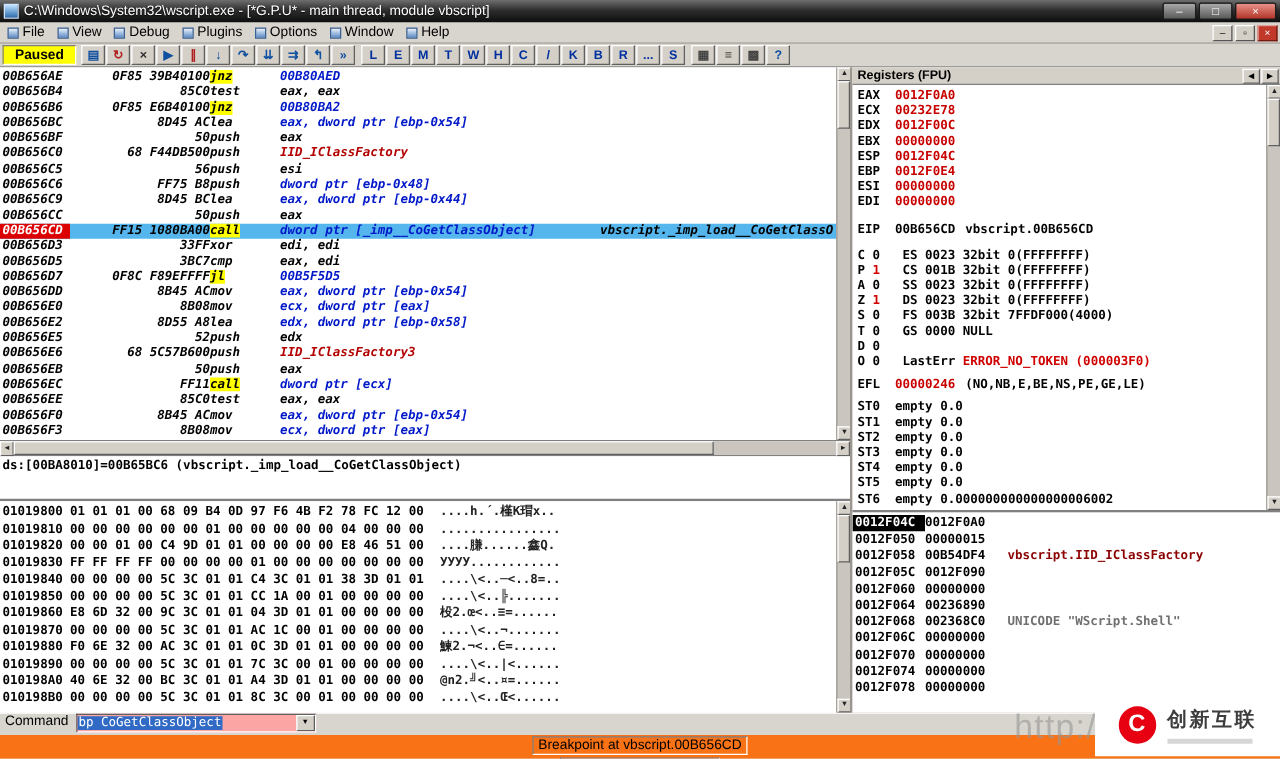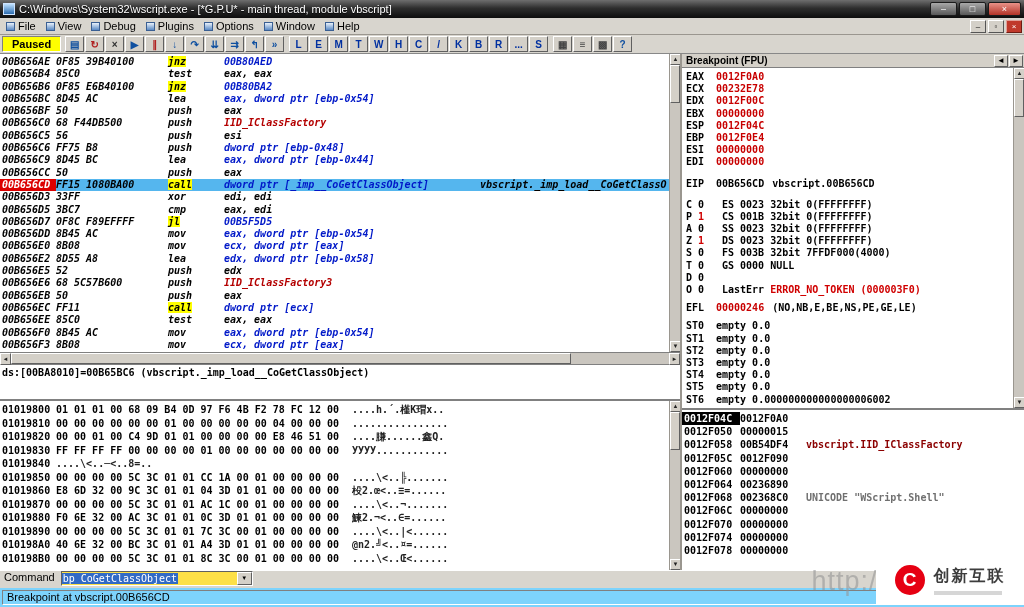--- a/index.html
+++ b/index.html
@@ -44,7 +44,7 @@
   .drow.sel { background:#55b6ee; }
   .c-addr { width:56px; padding-left:2px; flex:none; }
   .c-addr.bp { background:#dc0000; color:#fff; }
-  .c-bytes { width:112px; flex:none; }
+  .c-bytes { width:112px; flex:none;text-align:right; }
   .c-instr { width:312px; flex:none; display:flex; }
   .mncell { width:56px; flex:none; }
   .mn.jump { background:#ffff00; }

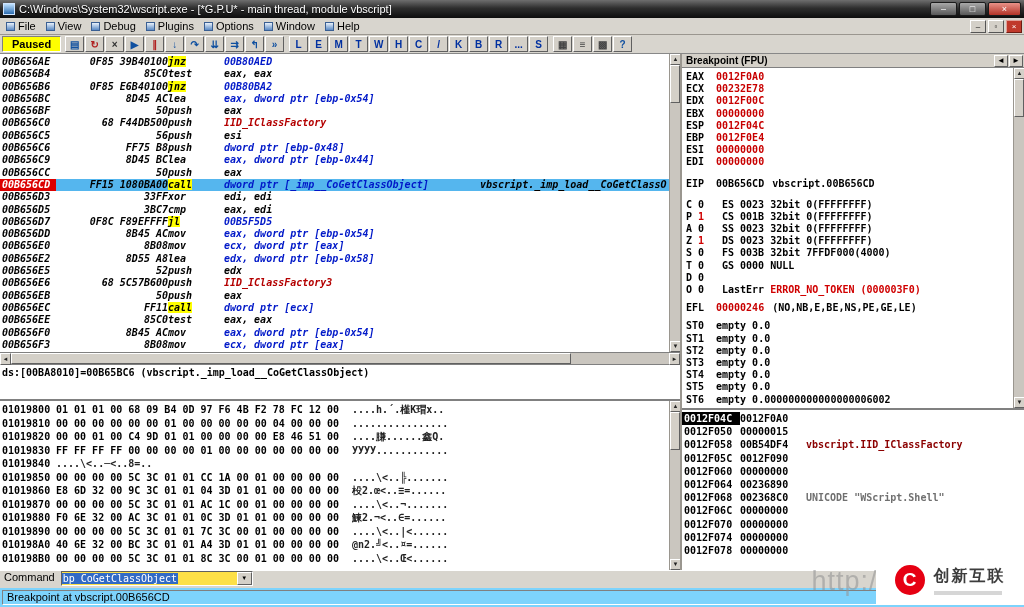--- a/index.html
+++ b/index.html
@@ -530,7 +530,7 @@
 
     <div class="regs">
       <div class="regs-title">
-        <span>Breakpoint (FPU)</span>
+        <span>Registers (FPU)</span>
         <span class="spacer"></span>
         <button class="rt-btn">◄</button>
         <button class="rt-btn">►</button>

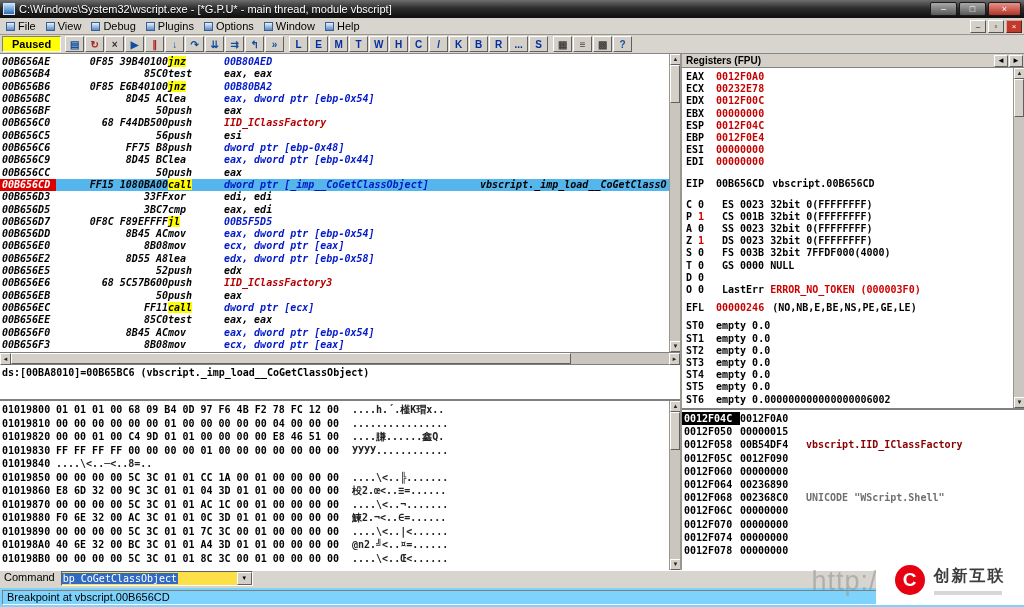--- a/index.html
+++ b/index.html
@@ -472,6 +472,7 @@
 
           <div class="durow">
             <span class="du-addr">01019840</span>
+            <span class="du-hex">00 00 00 00 5C 3C 01 01 C4 3C 01 01 38 3D 01 01</span>
             <span class="du-ascii">....\&lt;..─&lt;..8=..</span>
           </div>
 

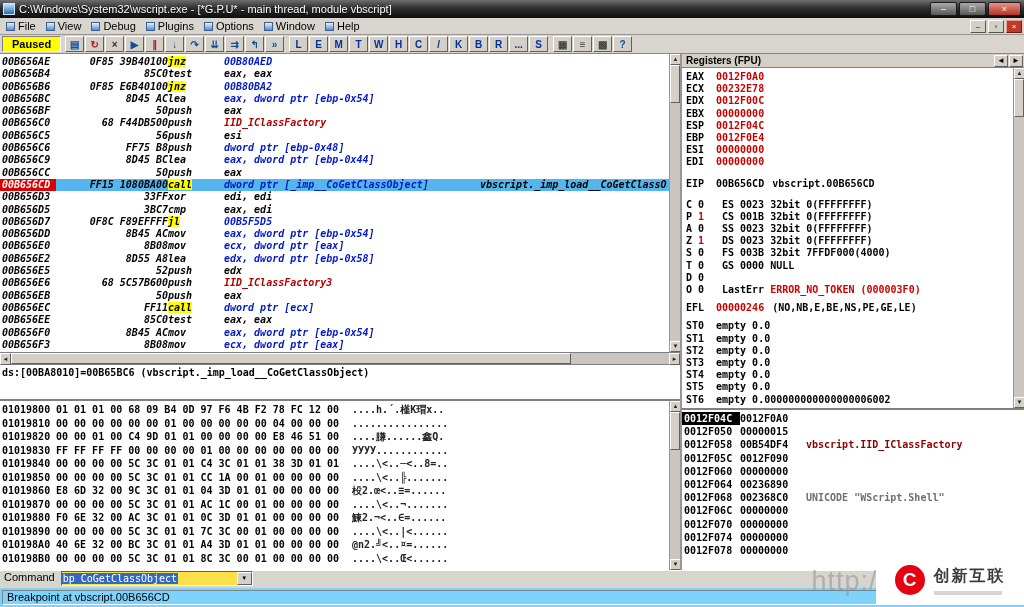--- a/index.html
+++ b/index.html
@@ -106,7 +106,7 @@
   
   .cmdbar { height:18px; background:#d8d5ce; border-top:1px solid #fff; display:flex; padding:0 4px; font-size:11px; }
   .cmd-label { margin-right:6px; }
-  .cmd-box { width:192px; height:15px; background:#fde047; border:1px solid; border-color:#606060 #fff #fff #606060; display:flex; align-items:center; font-family:"DejaVu Sans Mono",monospace; font-size:10px; overflow:hidden; }
+  .cmd-box { width:192px; height:15px; background:#fca5a5; border:1px solid; border-color:#606060 #fff #fff #606060; display:flex; align-items:center; font-family:"DejaVu Sans Mono",monospace; font-size:10px; overflow:hidden; }
   .cmd-text { background:#316ac5; color:#fff; padding:0 1px; white-space:nowrap; }
   .cmd-drop { margin-left:auto; flex:none; width:15px; height:13px; background:#d4d0c8; border:1px solid; border-color:#fff #606060 #606060 #fff; font-size:6px; line-height:11px; text-align:center; padding:0; }
 

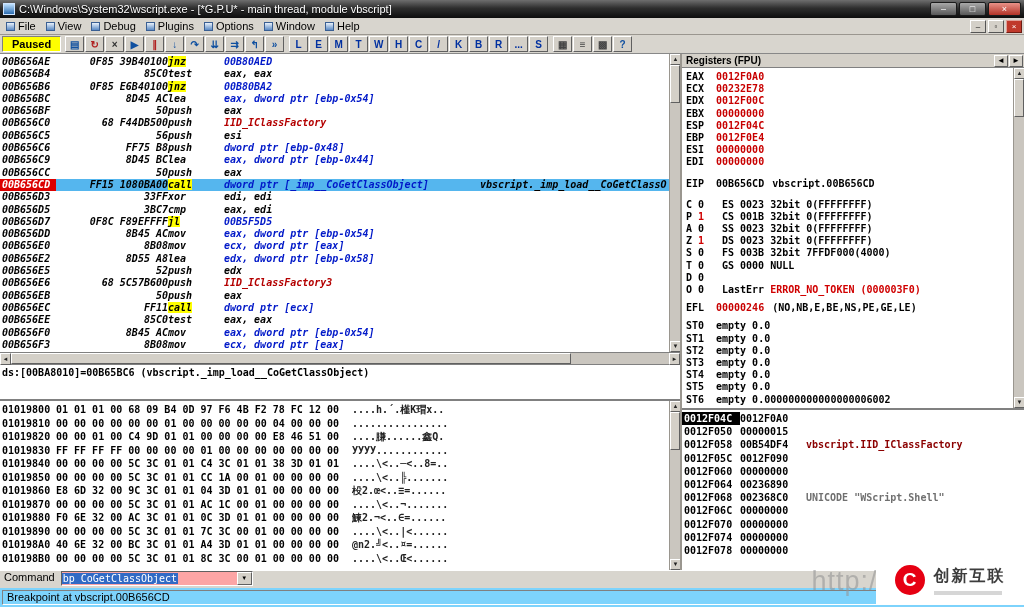--- a/index.html
+++ b/index.html
@@ -111,7 +111,7 @@
   .cmd-drop { margin-left:auto; flex:none; width:15px; height:13px; background:#d4d0c8; border:1px solid; border-color:#fff #606060 #606060 #fff; font-size:6px; line-height:11px; text-align:center; padding:0; }
 
   
-  .statusbar { height:19px; background:#7dd3fc; display:flex; align-items:center; padding:1px 2px; gap:2px; }
+  .statusbar { height:19px; background:#f97316; display:flex; align-items:center; padding:1px 2px; gap:2px;flex-direction:column; }
   .status-cell { height:15px; border:1px solid; border-color:#808080 #fff #fff #808080; font-size:11px; line-height:13px; padding:0 4px; }
   .status-main { flex:1; }
   .status-side { width:128px; }

